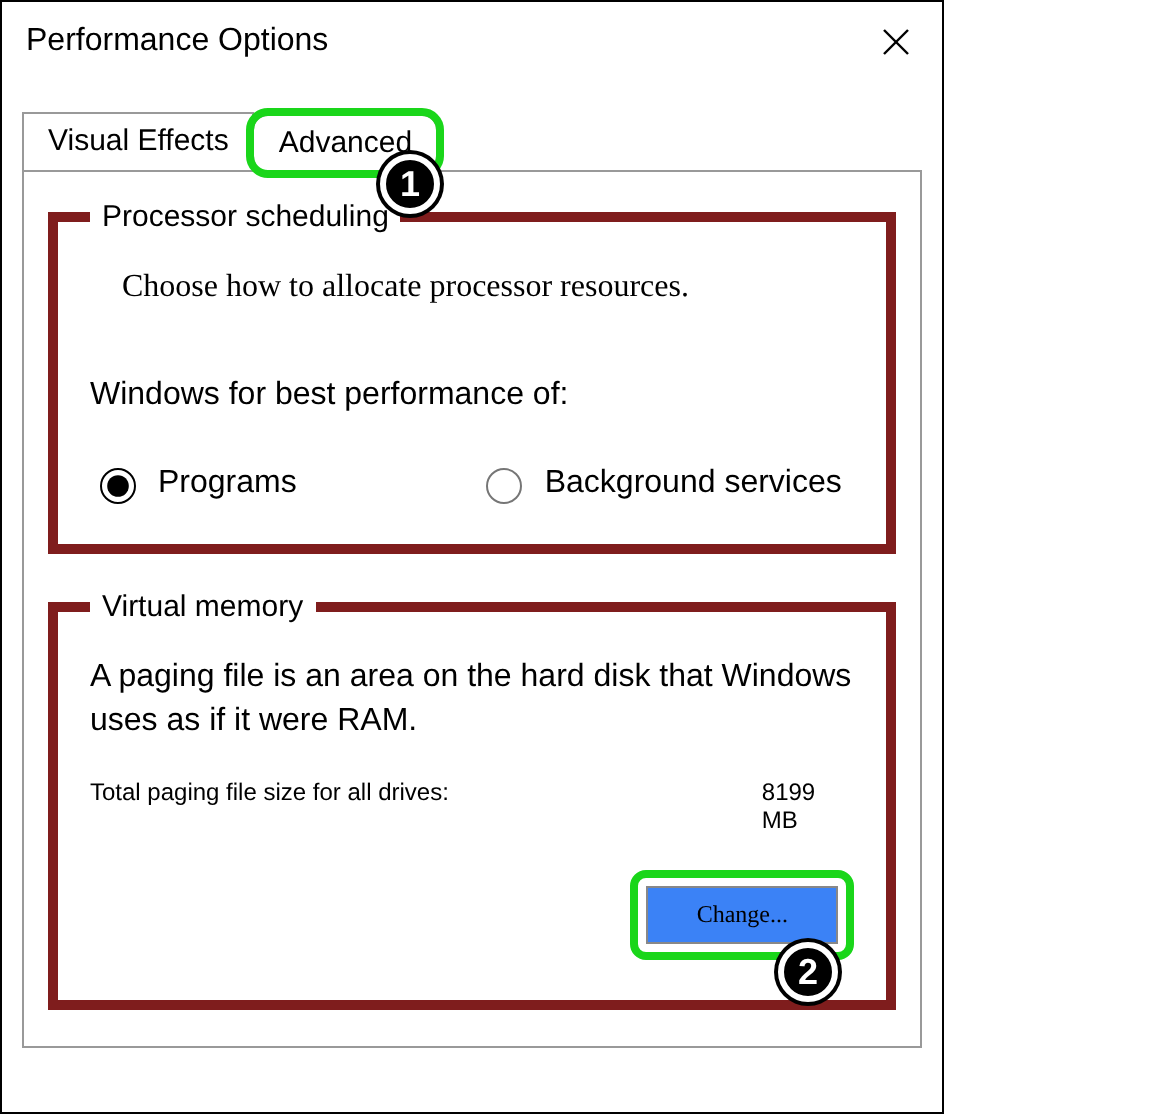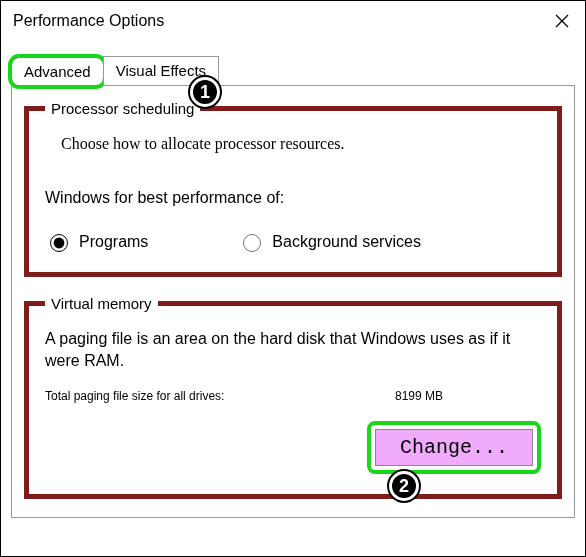--- a/index.html
+++ b/index.html
@@ -13,7 +13,7 @@
     height: 557px;
     overflow: hidden;
   }
-  .window { width: 586px; height: 557px; border: 1px solid #000; position: relative; background: #fff; }
+  .window { width: 472px; height: 557px; border: 1px solid #000; position: relative; background: #fff; }
   .titlebar {
     display: flex;
     justify-content: space-between;

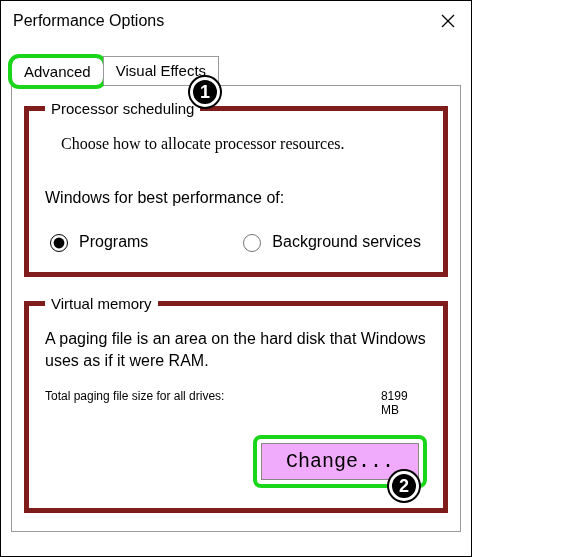--- a/index.html
+++ b/index.html
@@ -123,8 +123,8 @@
   </div>
 
   <div class="tabs">
+    <div class="tab">Visual Effects</div>
     <div class="tab active highlight">Advanced</div>
-    <div class="tab">Visual Effects</div>
   </div>
 
   <div class="tab-body-outer">

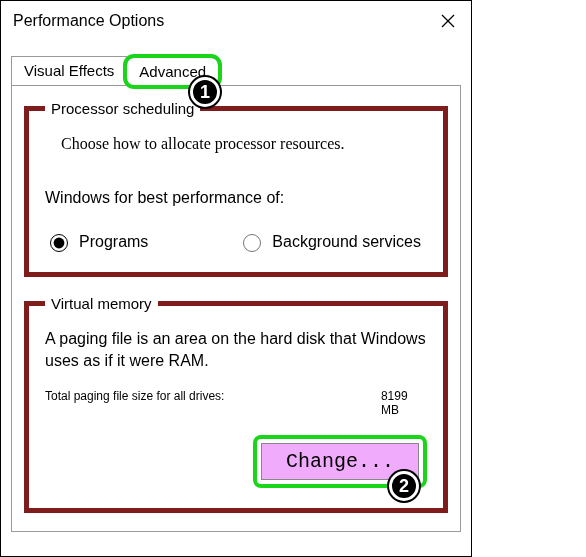--- a/index.html
+++ b/index.html
@@ -79,11 +79,11 @@
   .btn-row { display: flex; justify-content: flex-end; margin-top: 18px; }
   .change-btn {
     padding: 6px 24px;
-    background: #f0abfc;
+    background: #3b82f6;
     border: 1px solid #888;
-    font-size: 20px;
+    font-size: 12px;
     cursor: pointer;
-    font-family: Liberation Mono, monospace;
+    font-family: Liberation Serif, serif;
   }
   .change-highlight {
     border: 4px solid #1ad61a;

